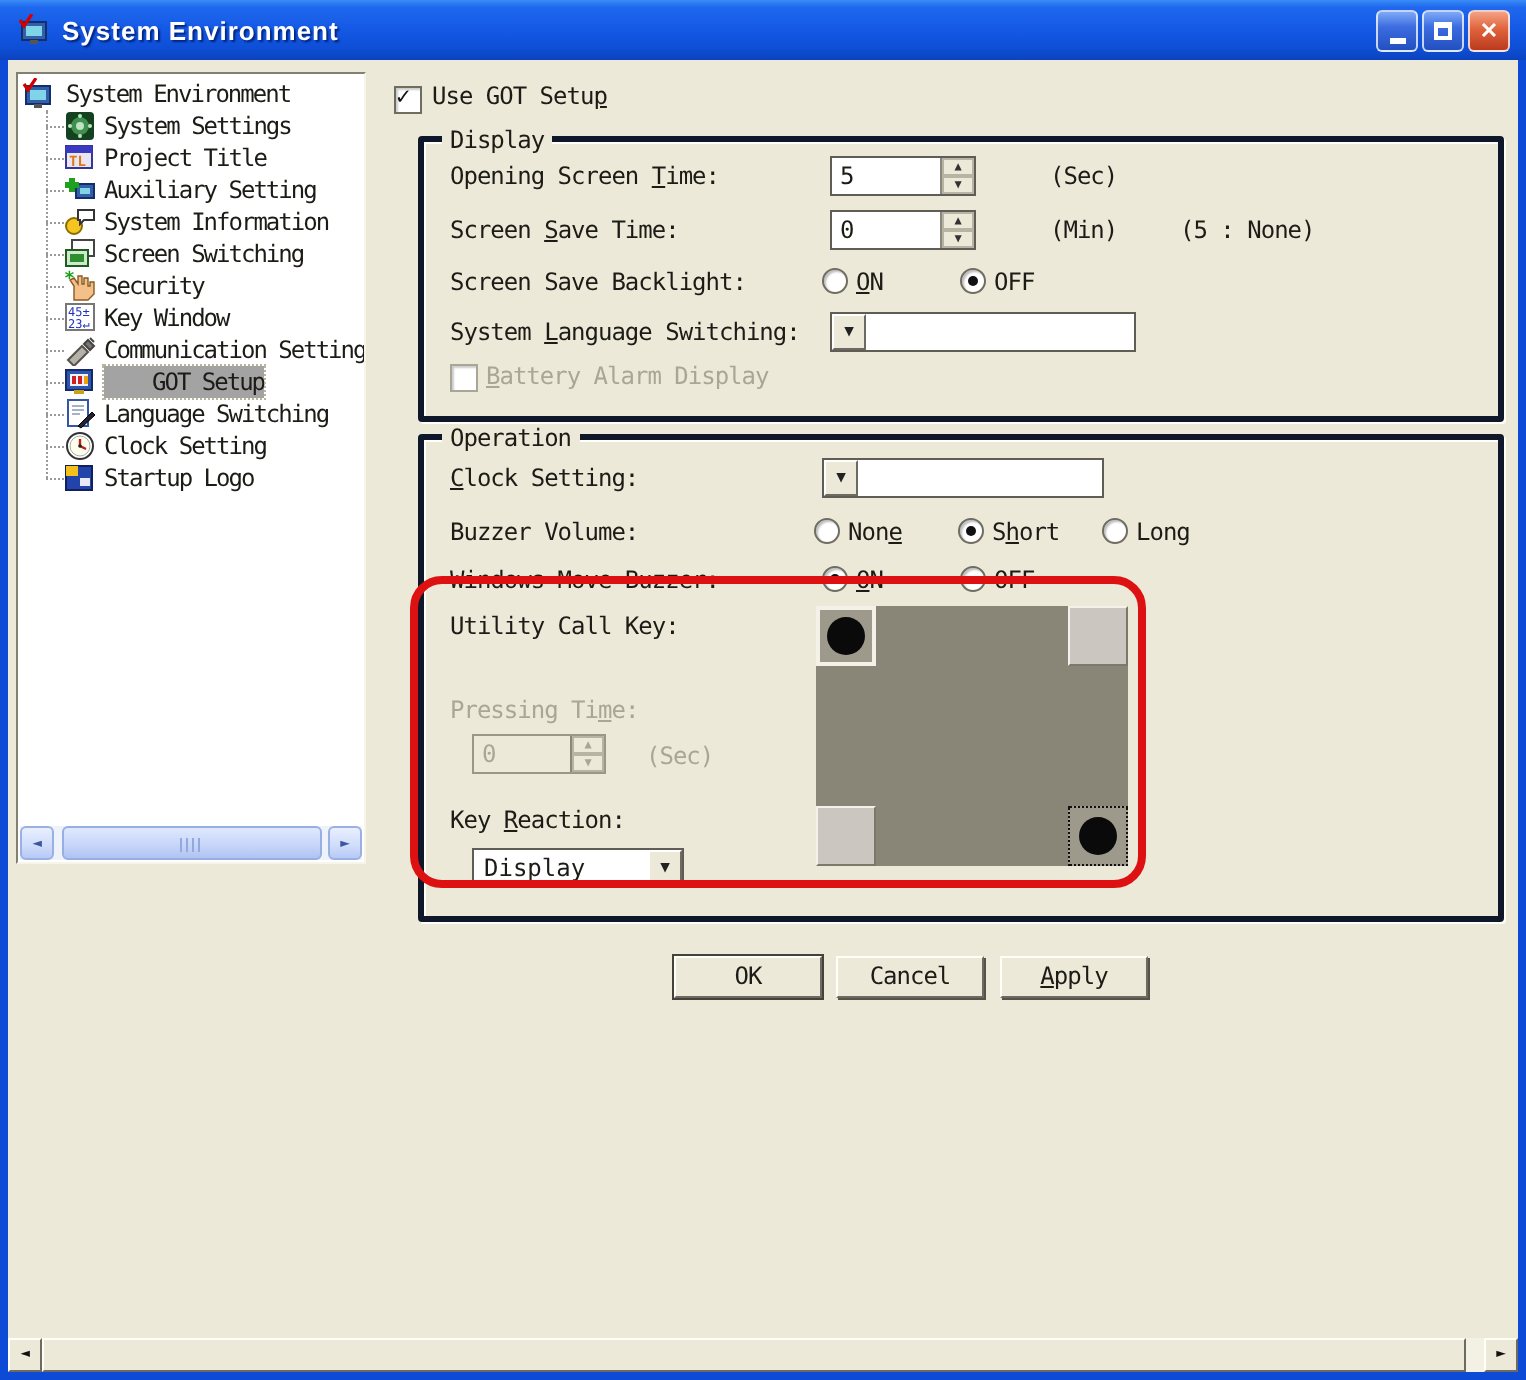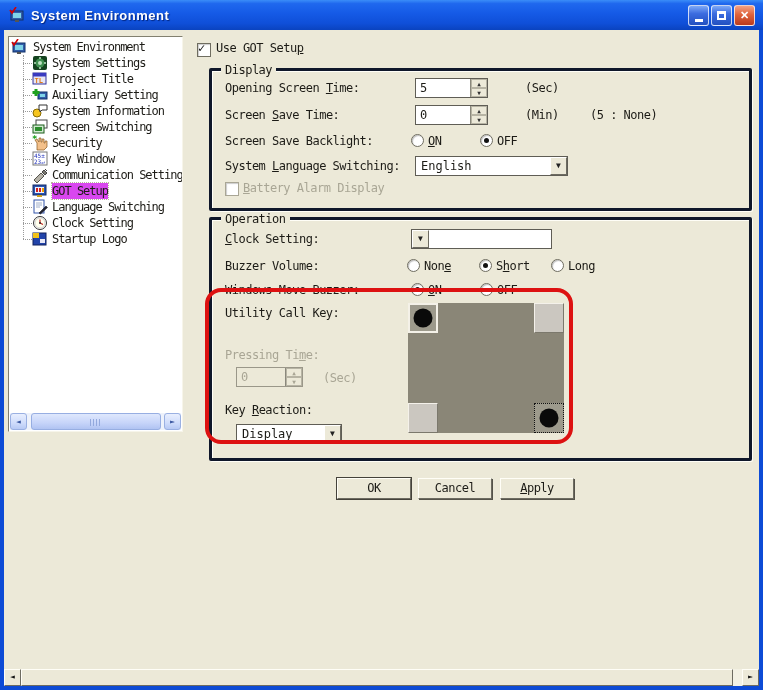--- a/index.html
+++ b/index.html
@@ -296,7 +296,6 @@
 
     <span class="lbl" style="position:absolute;left:13px;top:88px"><span>System </span><u>L</u><span>anguage Switching:</span></span>
     <div class="combo" style="left:203px;top:85px;width:153px">
-      <span class="combo-val">English</span>
       <div class="combo-btn">▼</div>
     </div>
 

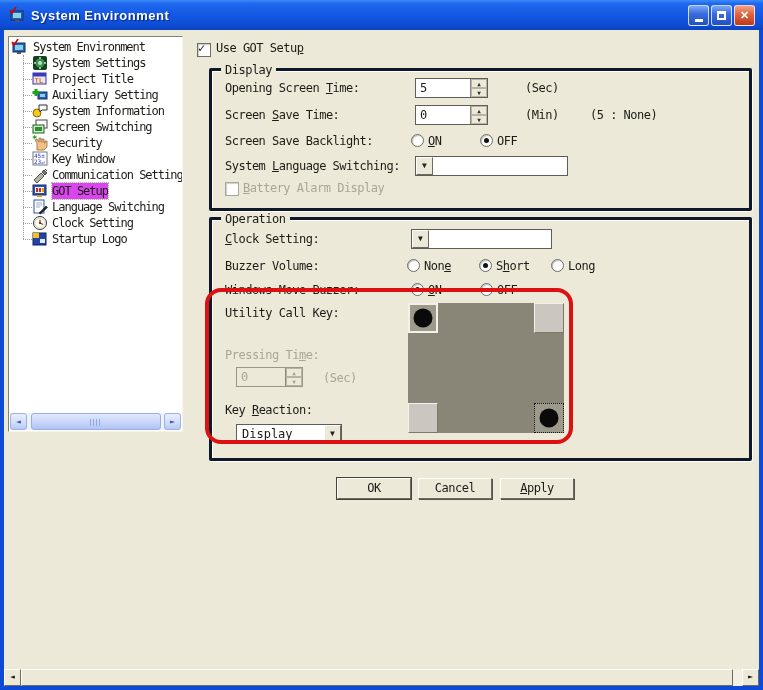--- a/index.html
+++ b/index.html
@@ -31,7 +31,7 @@
   .trow .tlabel{position:absolute;top:0;letter-spacing:-1px;}
   .trow.root .ticon{left:2px;} .trow.root .tlabel{left:24px;}
   .trow.child .ticon{left:23px;} .trow.child .tlabel{left:43px;}
-  .tlabel.hl{background:#d946ef;outline:1px dotted #b9b49e;}
+  .tlabel.hl{background:#a3a3a3;outline:1px dotted #b9b49e;padding-left:24px;}
   .vline{position:absolute;left:14px;top:18px;height:184px;border-left:1px dotted #9a9a9a;}
   .hstub{position:absolute;left:14px;width:9px;border-top:1px dotted #9a9a9a;}
   

